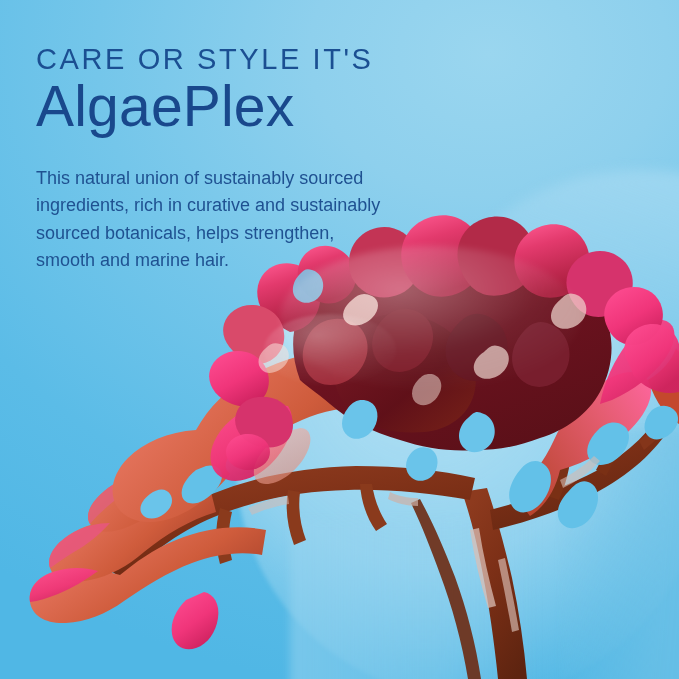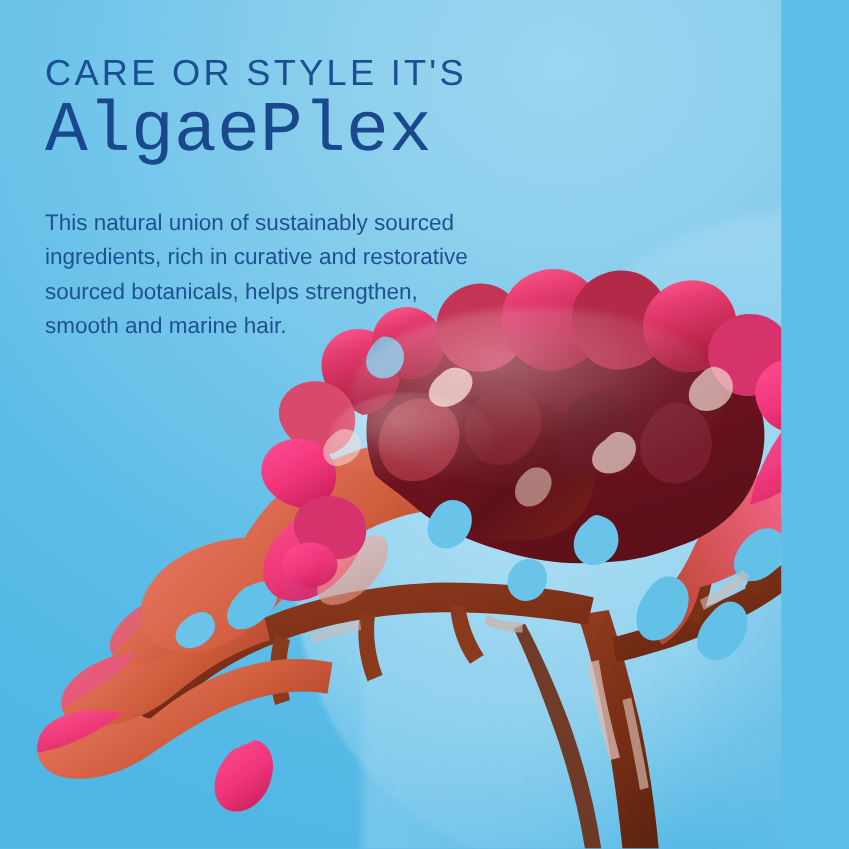--- a/index.html
+++ b/index.html
@@ -10,7 +10,7 @@
     background:#5dbee8;
   }
   #stage{
-    position:relative;width:625px;height:679px;overflow:hidden;
+    position:relative;width:679px;height:679px;overflow:hidden;
     background:
       radial-gradient(120% 95% at 72% 8%, #9ad6ef 0%, #8ed0ed 22%, #74c6ea 48%, #5bbce7 76%, #50b7e5 100%);
   }

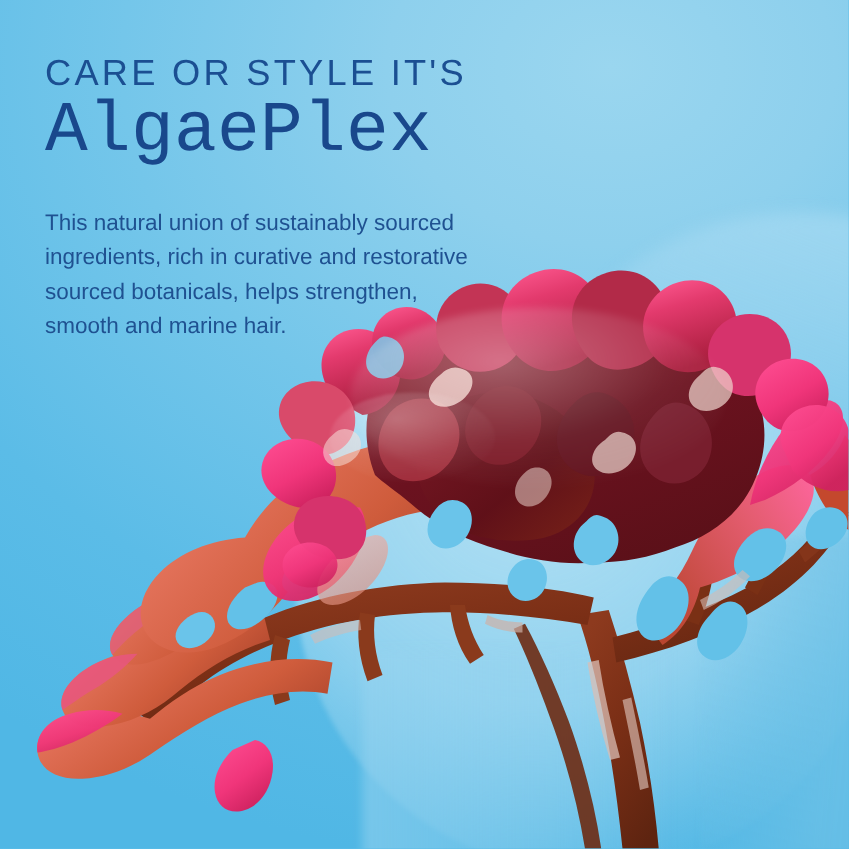--- a/index.html
+++ b/index.html
@@ -43,7 +43,7 @@
     color:#1b4f92;white-space:nowrap;
   }
   #wordmark{
-    font-family:Liberation Mono, monospace;
+    font-family:Liberation Sans, sans-serif;
     font-size:57px;line-height:1.06;color:#19488c;margin-top:2px;letter-spacing:.2px;
   }
   #body-copy{

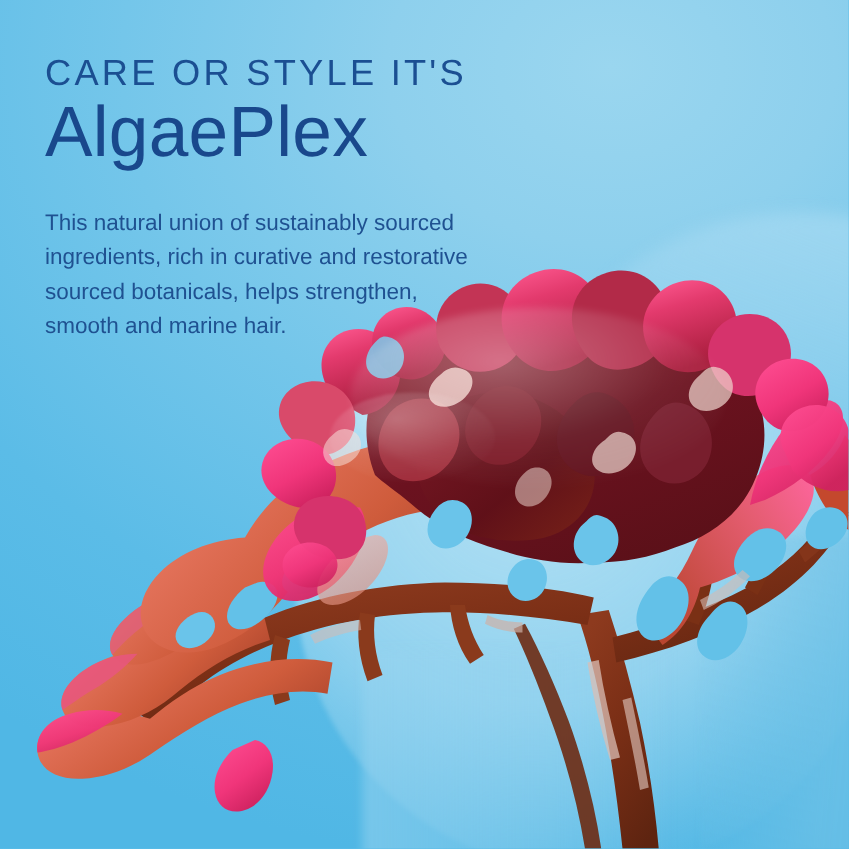--- a/index.html
+++ b/index.html
@@ -300,7 +300,7 @@
     <div id="wordmark">AlgaePlex</div>
     <div id="body-copy">
       <span class="ln">This natural union of sustainably sourced</span>
-      <span class="ln">ingredients, rich in curative and restorative</span>
+      <span class="ln">ingredients, rich in curative and sustainably</span>
       <span class="ln">sourced botanicals, helps strengthen,</span>
       <span class="ln">smooth and marine hair.</span>
     </div>

